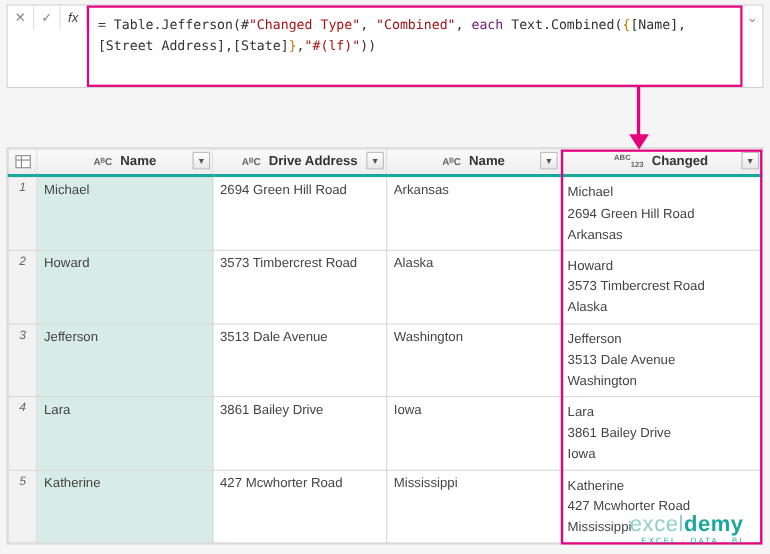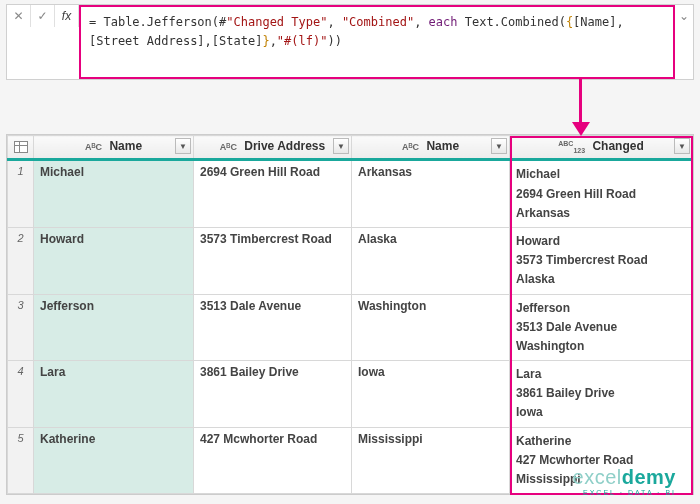--- a/index.html
+++ b/index.html
@@ -125,7 +125,7 @@
     padding-top: 4px;
     font-size: 11px;
   }
-  td.cell { padding: 4px 6px; font-size: 12px; color: #444; font-weight: bold; }
+  td.cell { padding: 4px 6px; font-size: 12px; color: #444; }
   td.name-cell { background: #d7ece6; }
   .comb-line { line-height: 1.6; }
   .table-icon {

